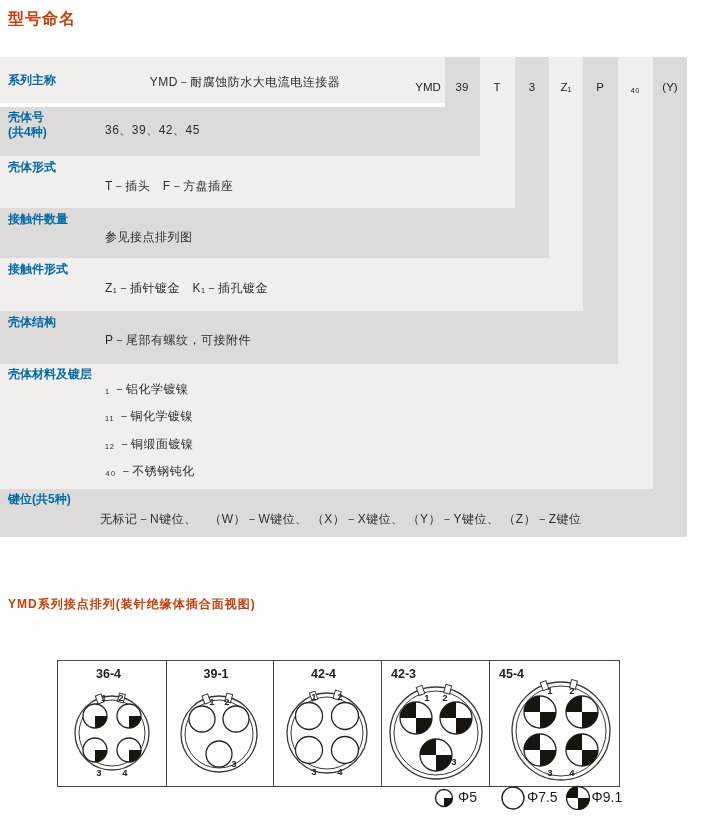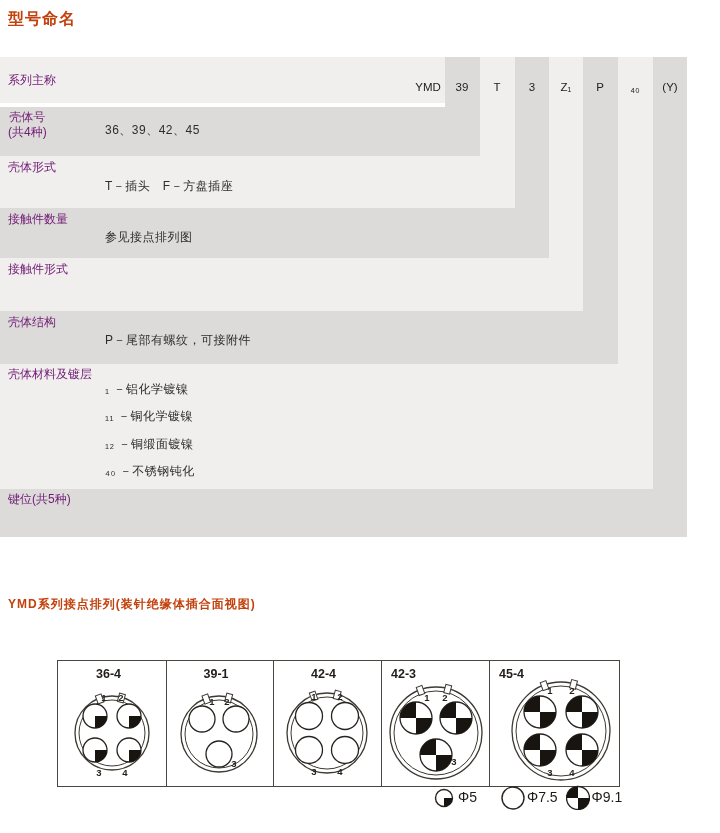--- a/index.html
+++ b/index.html
@@ -7,7 +7,7 @@
         font-family:"Liberation Sans","DejaVu Sans",sans-serif;color:#2b2824;}
   .abs{position:absolute;}
   .h1{font-size:16px;font-weight:bold;color:#c2410c;letter-spacing:1px;}
-  .lbl{font-size:12px;font-weight:normal;color:#701a75;white-space:pre-line;line-height:15px;text-align:center;}
+  .lbl{font-size:12px;font-weight:bold;color:#0369a1;white-space:pre-line;line-height:15px;}
   .content{font-size:12px;color:#302d29;letter-spacing:0.5px;white-space:pre;}
   .center{text-align:center;}
   

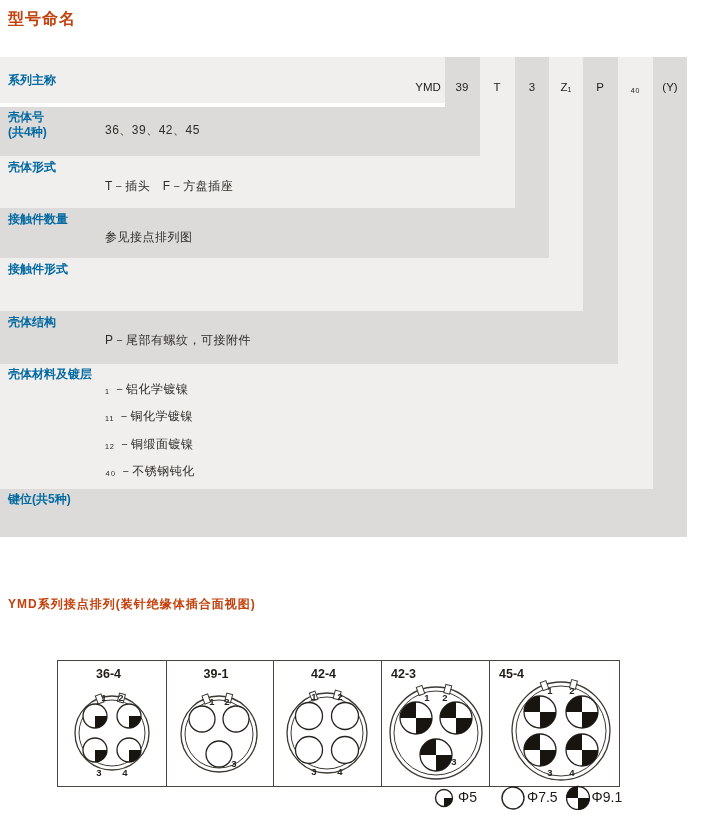--- a/index.html
+++ b/index.html
@@ -57,6 +57,7 @@
     <div class="row bg-dark" style="left:0;top:489px;width:687px;height:48px"></div>
 
     <div class="abs lbl" style="left:8px;top:73px">系列主称</div>
+    <div class="abs content center" style="left:100px;top:74px;width:290px">YMD－耐腐蚀防水大电流电连接器</div>
     <div class="abs code" style="left:428px;top:73px">YMD</div>
     <div class="abs code" style="left:462px;top:73px">39</div>
     <div class="abs code" style="left:497px;top:73px">T</div>

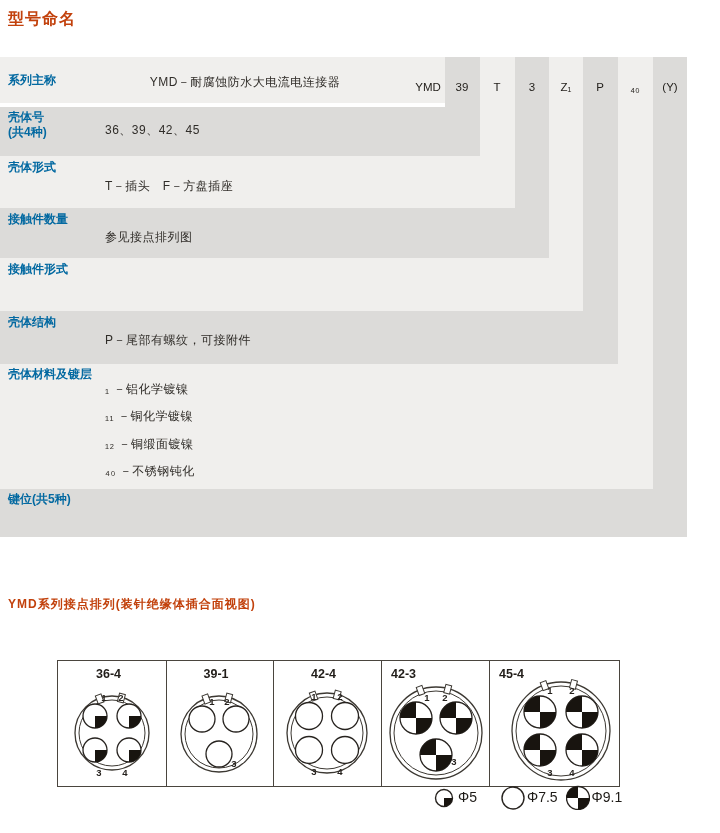--- a/index.html
+++ b/index.html
@@ -78,6 +78,7 @@
     <div class="abs content" style="left:105px;top:229px">参见接点排列图</div>
 
     <div class="abs lbl" style="left:8px;top:262px">接触件形式</div>
+    <div class="abs content" style="left:105px;top:280px">Z₁－插针镀金　K₁－插孔镀金</div>
 
     <div class="abs lbl" style="left:8px;top:315px">壳体结构</div>
     <div class="abs content" style="left:105px;top:332px">P－尾部有螺纹，可接附件</div>

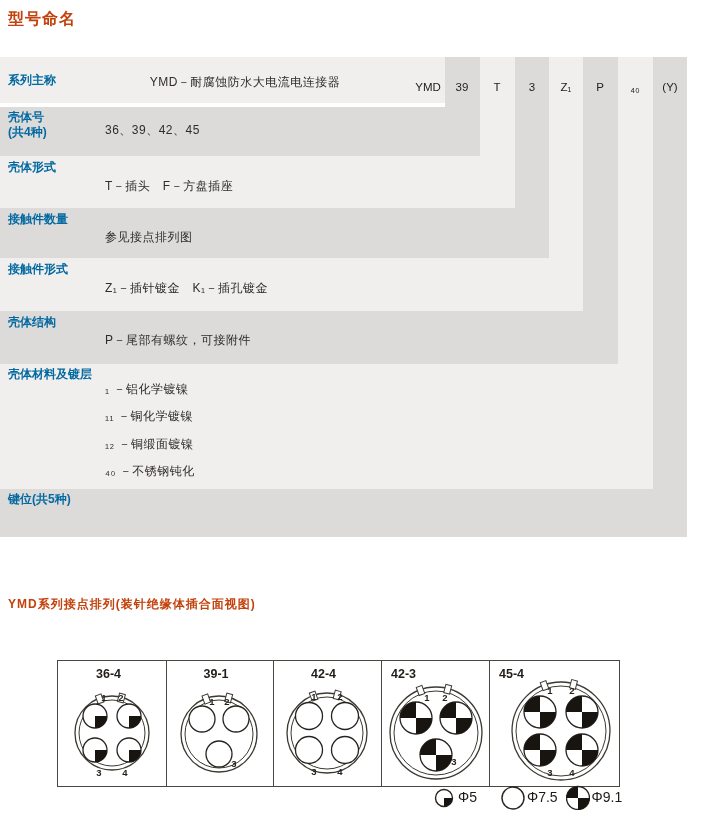--- a/index.html
+++ b/index.html
@@ -90,6 +90,7 @@
     <div class="abs content" style="left:105px;top:463px">₄₀ －不锈钢钝化</div>
 
     <div class="abs lbl" style="left:8px;top:492px">键位(共5种)</div>
+    <div class="abs content" style="left:100px;top:511px">无标记－N键位、　（W）－W键位、 （X）－X键位、 （Y）－Y键位、 （Z）－Z键位</div>
   </div>
 
   <div class="abs h1" style="left:8px;top:596px;font-size:12px">YMD系列接点排列(装针绝缘体插合面视图)</div>

